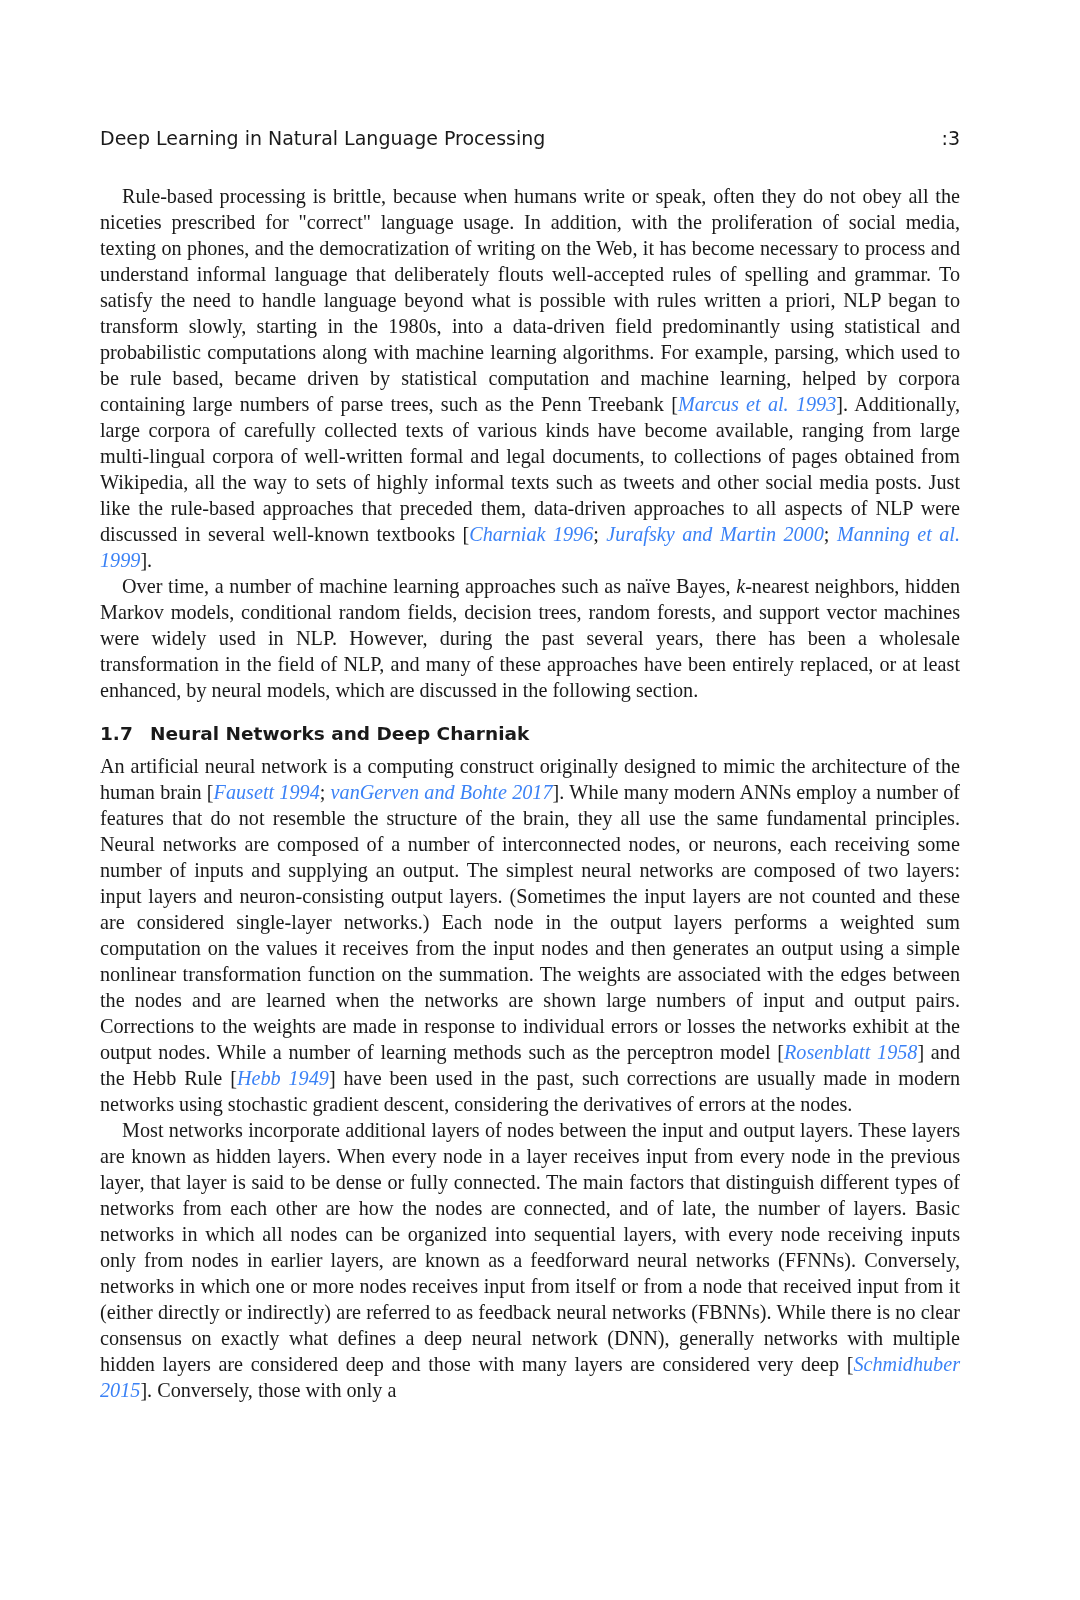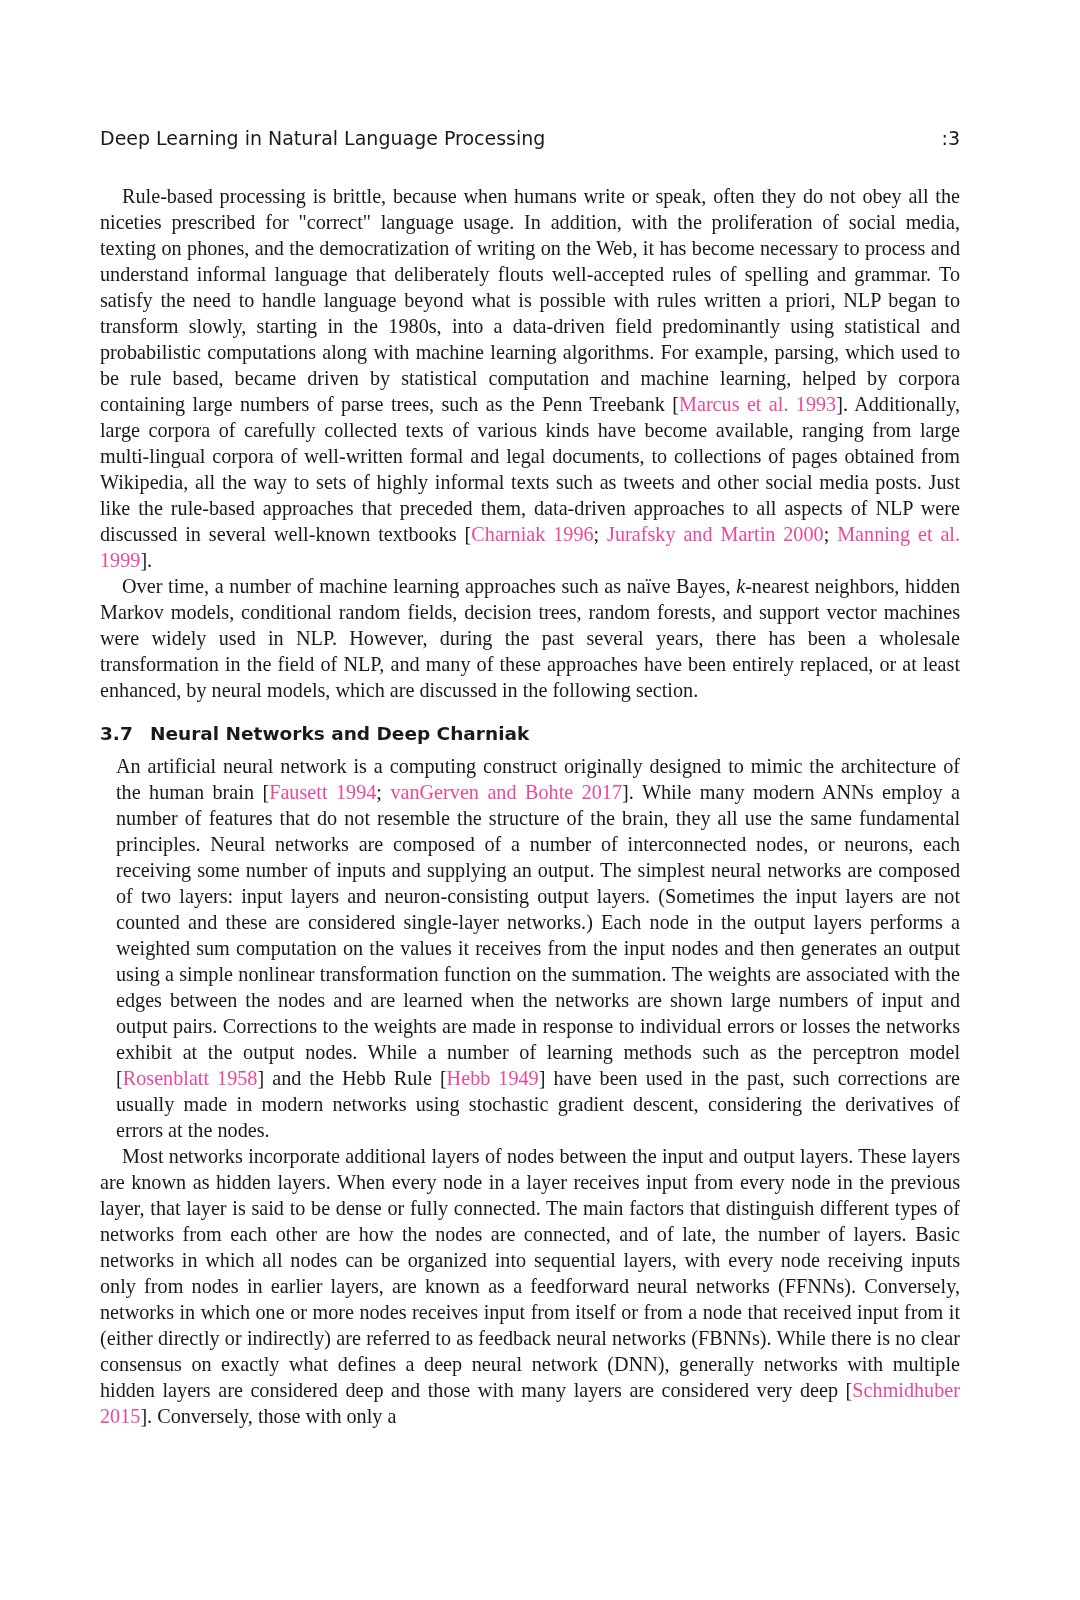--- a/index.html
+++ b/index.html
@@ -18,7 +18,7 @@
   }
   .body p { margin: 0; text-indent: 22px; }
   .body p.noindent { text-indent: 0; margin-left: 16px; }
-  .cite { color: #ec4899; }
+  .cite { color: #3b82f6; font-style: italic; }
   .section-heading {
     margin: 18px 0 6px 0; font-family: "DejaVu Sans", sans-serif; font-weight: bold;
     font-size: 18.5px; line-height: 26px; color: #1a1a1a; text-indent: 0;

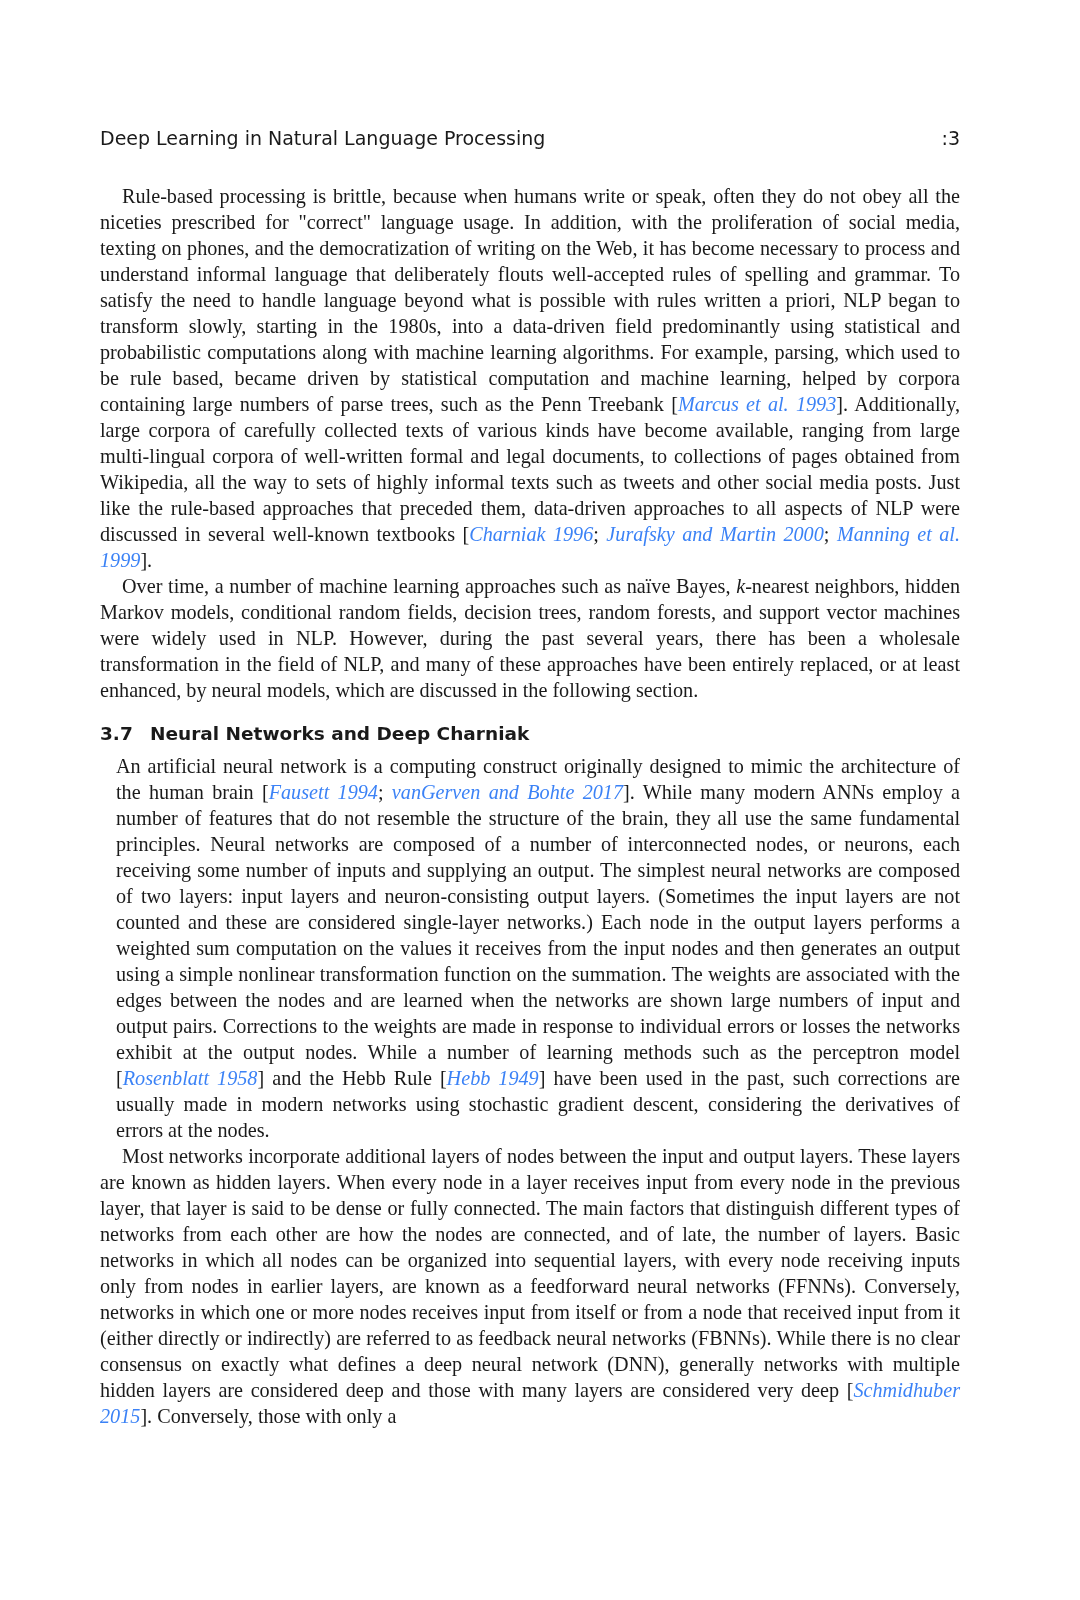--- a/index.html
+++ b/index.html
@@ -40,7 +40,7 @@
 
     <p><span>Over time, a number of machine learning approaches such as naïve Bayes, </span><span class="italic">k</span><span>-nearest neighbors, hidden Markov models, conditional random fields, decision trees, random forests, and support vector machines were widely used in NLP. However, during the past several years, there has been a wholesale transformation in the field of NLP, and many of these approaches have been entirely replaced, or at least enhanced, by neural models, which are discussed in the following section.</span></p>
 
-    <div class="section-heading"><span class="num">3.7</span><span>Neural Networks and Deep Charniak</span></div>
+    <div class="section-heading"><span class="num">1.7</span><span>Neural Networks and Deep Charniak</span></div>
 
     <p class="noindent"><span>An artificial neural network is a computing construct originally designed to mimic the architecture of the human brain [</span><a class="cite">Fausett 1994</a><span>; </span><a class="cite">vanGerven and Bohte 2017</a><span>]. While many modern ANNs employ a number of features that do not resemble the structure of the brain, they all use the same fundamental principles. Neural networks are composed of a number of interconnected nodes, or neurons, each receiving some number of inputs and supplying an output. The simplest neural networks are composed of two layers: input layers and neuron-consisting output layers. (Sometimes the input layers are not counted and these are considered single-layer networks.) Each node in the output layers performs a weighted sum computation on the values it receives from the input nodes and then generates an output using a simple nonlinear transformation function on the summation. The weights are associated with the edges between the nodes and are learned when the networks are shown large numbers of input and output pairs. Corrections to the weights are made in response to individual errors or losses the networks exhibit at the output nodes. While a number of learning methods such as the perceptron model [</span><a class="cite">Rosenblatt 1958</a><span>] and the Hebb Rule [</span><a class="cite">Hebb 1949</a><span>] have been used in the past, such corrections are usually made in modern networks using stochastic gradient descent, considering the derivatives of errors at the nodes.</span></p>
 

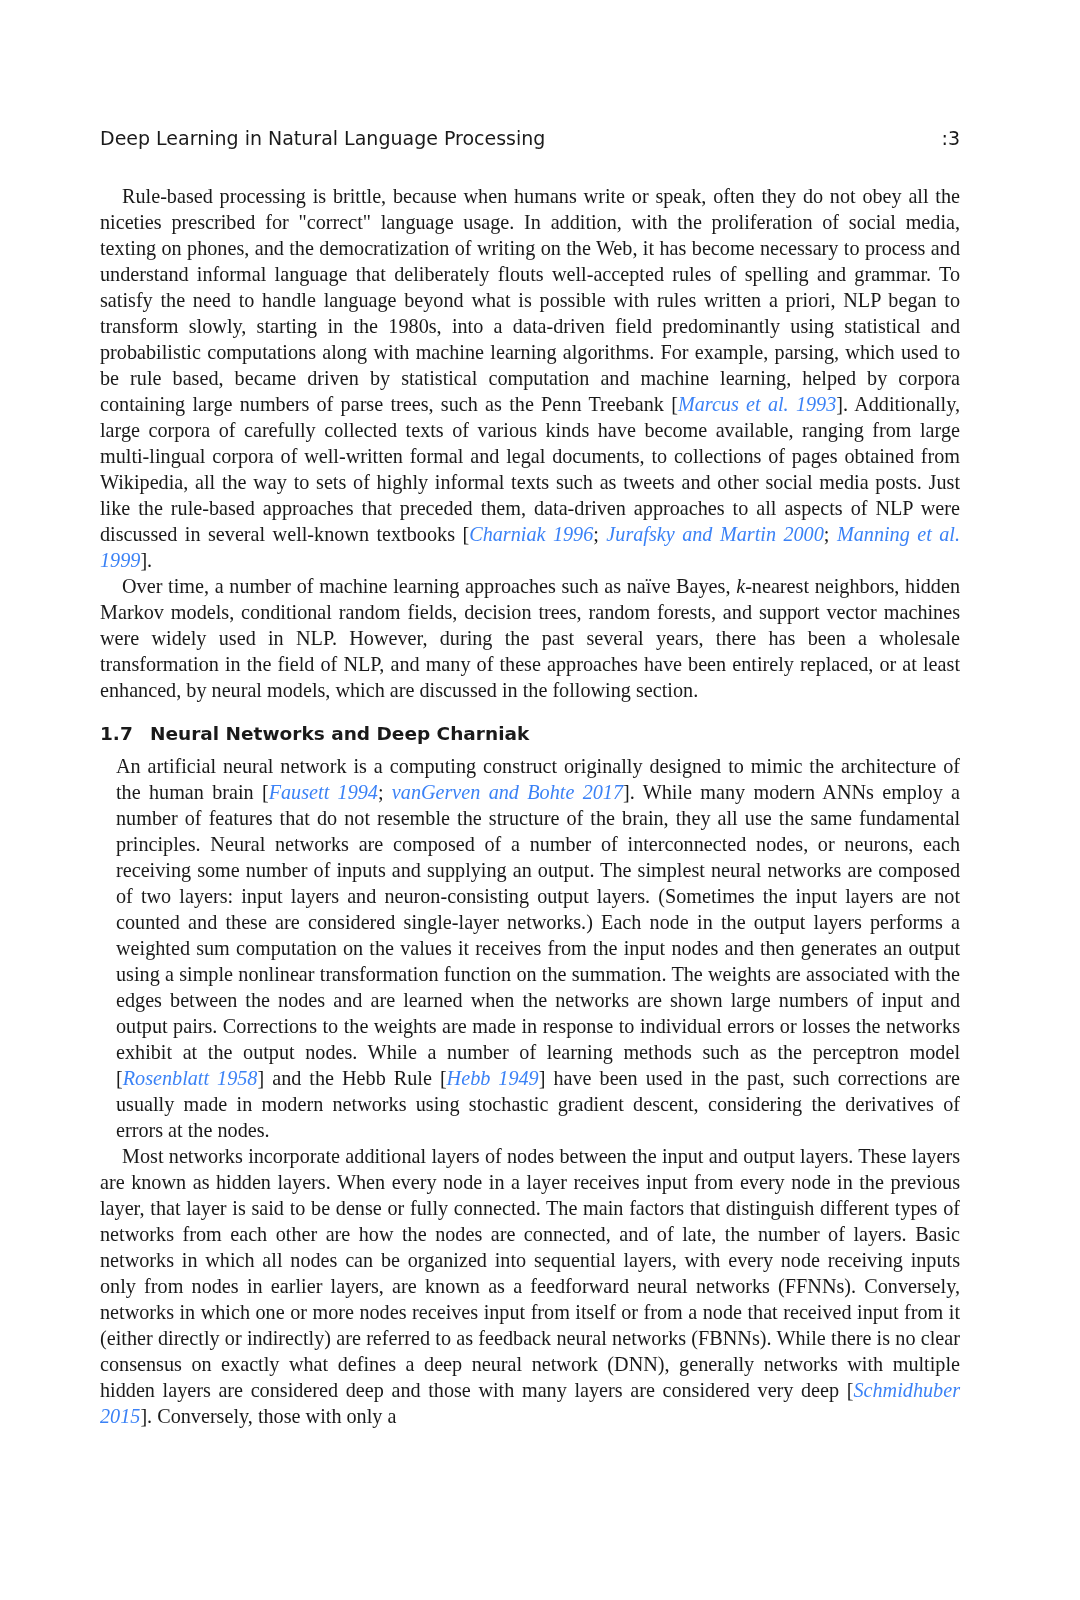--- a/index.html
+++ b/index.html
@@ -17,7 +17,7 @@
     color: #1a1a1a; text-align: justify; hyphens: none;
   }
   .body p { margin: 0; text-indent: 22px; }
-  .body p.noindent { text-indent: 0; margin-left: 16px; }
+  .body p.noindent { text-indent: 0; }
   .cite { color: #3b82f6; font-style: italic; }
   .section-heading {
     margin: 18px 0 6px 0; font-family: "DejaVu Sans", sans-serif; font-weight: bold;

